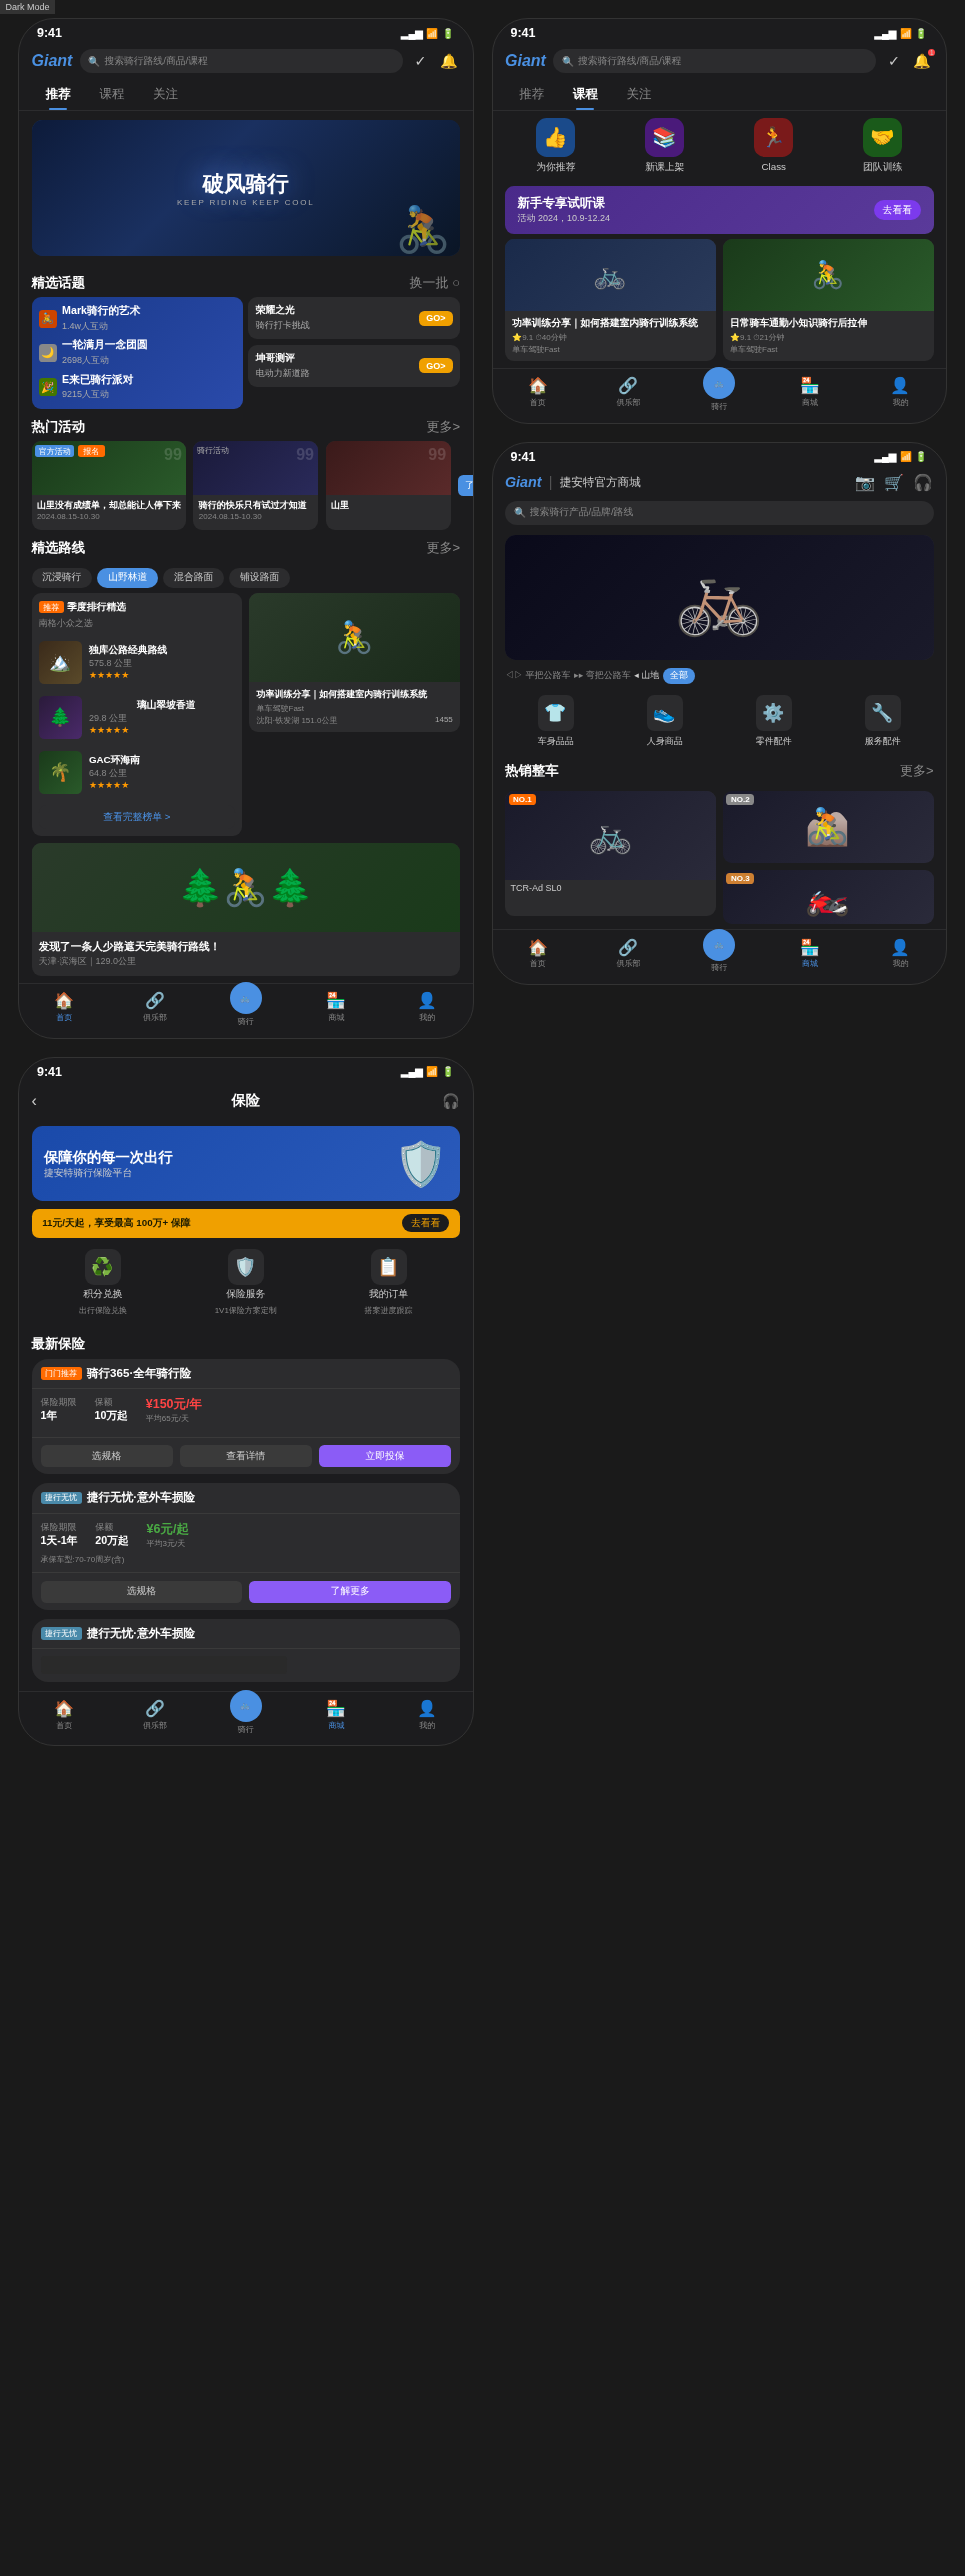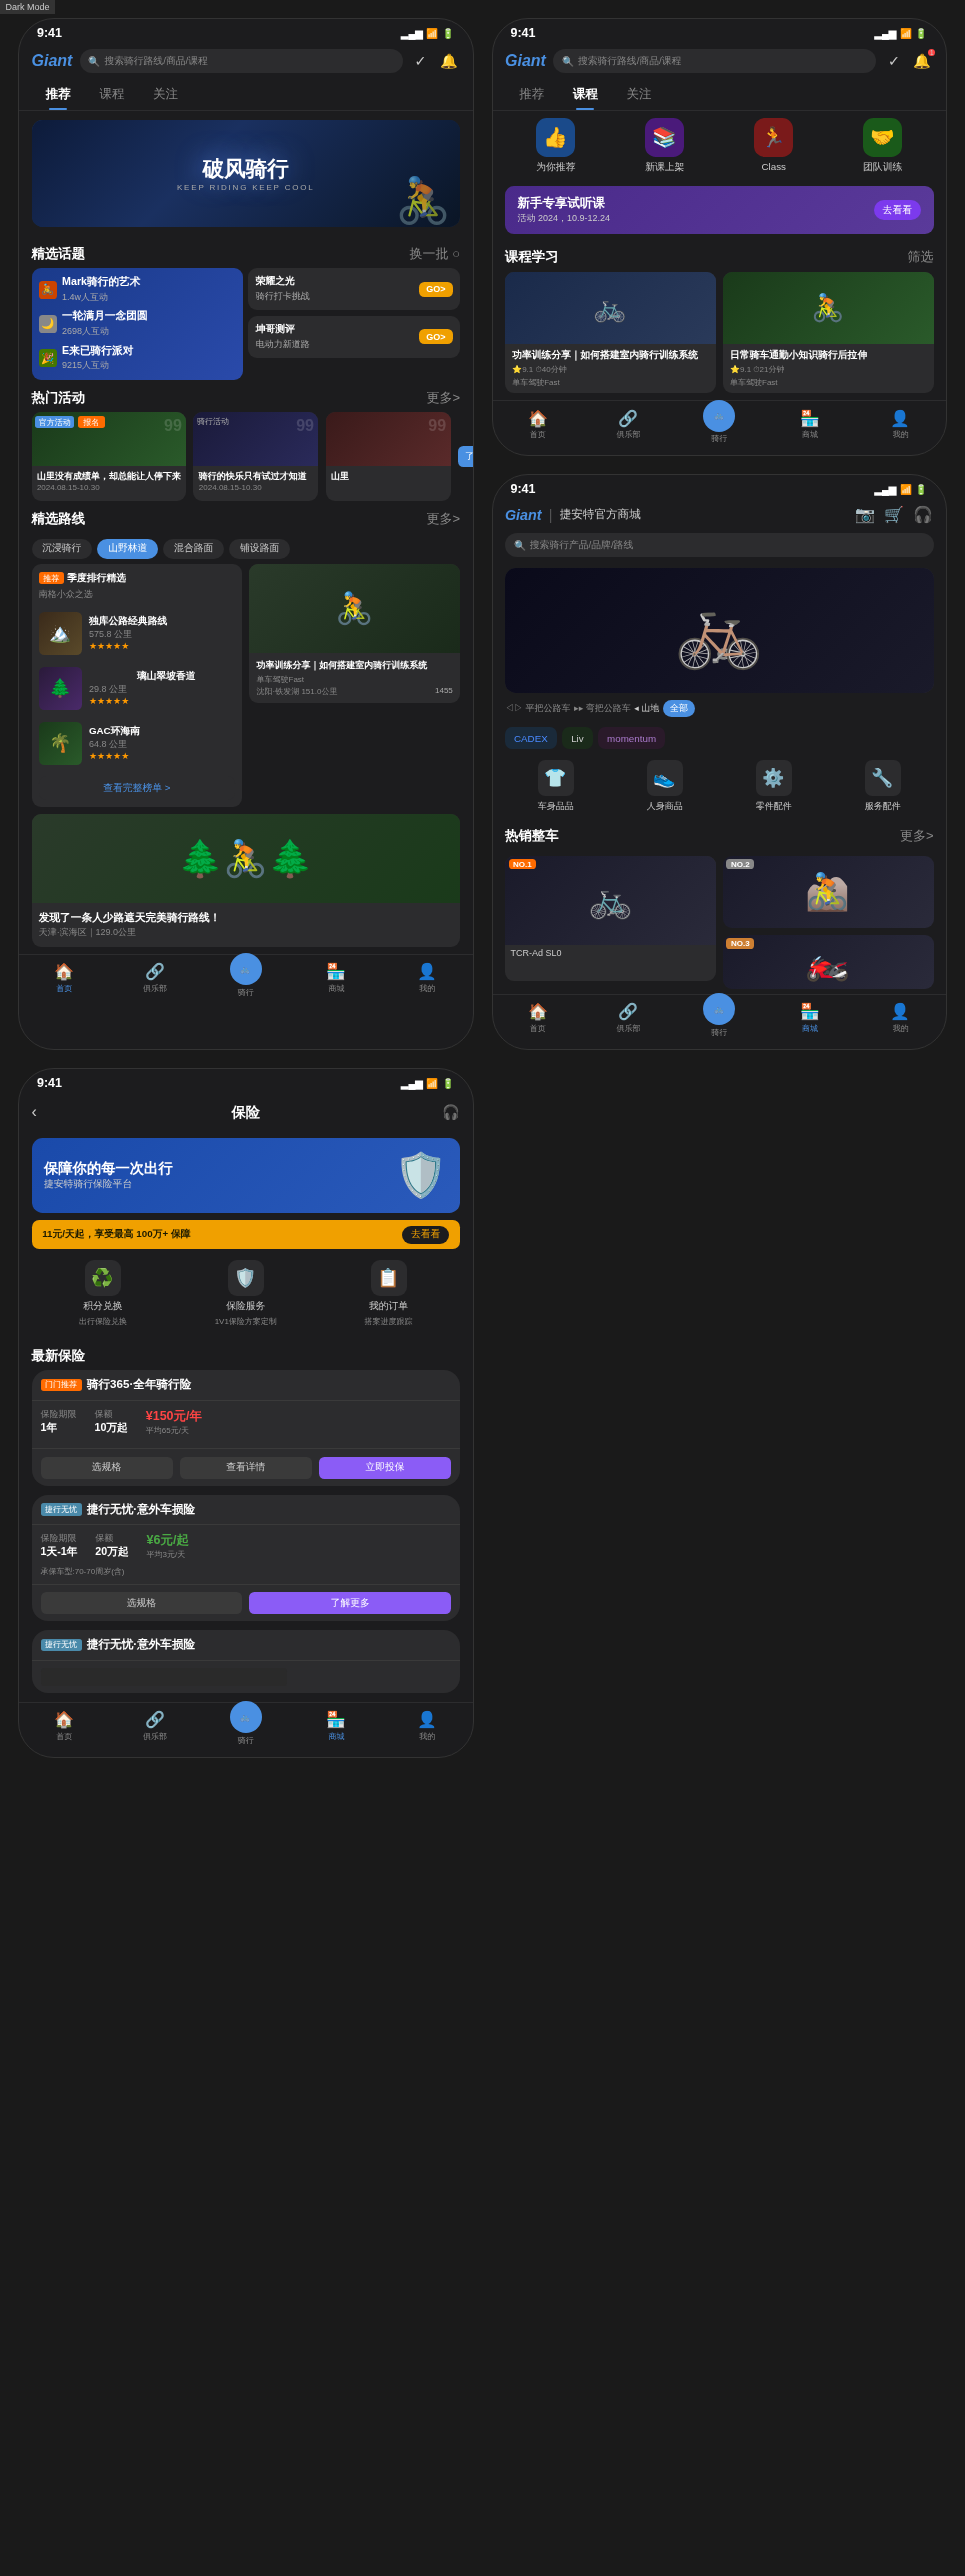--- a/index.html
+++ b/index.html
@@ -127,7 +127,7 @@
       margin: 9px 12.5px;
       border-radius: 10.7px;
       overflow: hidden;
-      height: 107px;
+      height: 136px;
       background: linear-gradient(135deg, #1a3a6b 0%, #0d1f3c 50%, #1a2a4a 100%);
       position: relative;
       display: flex;

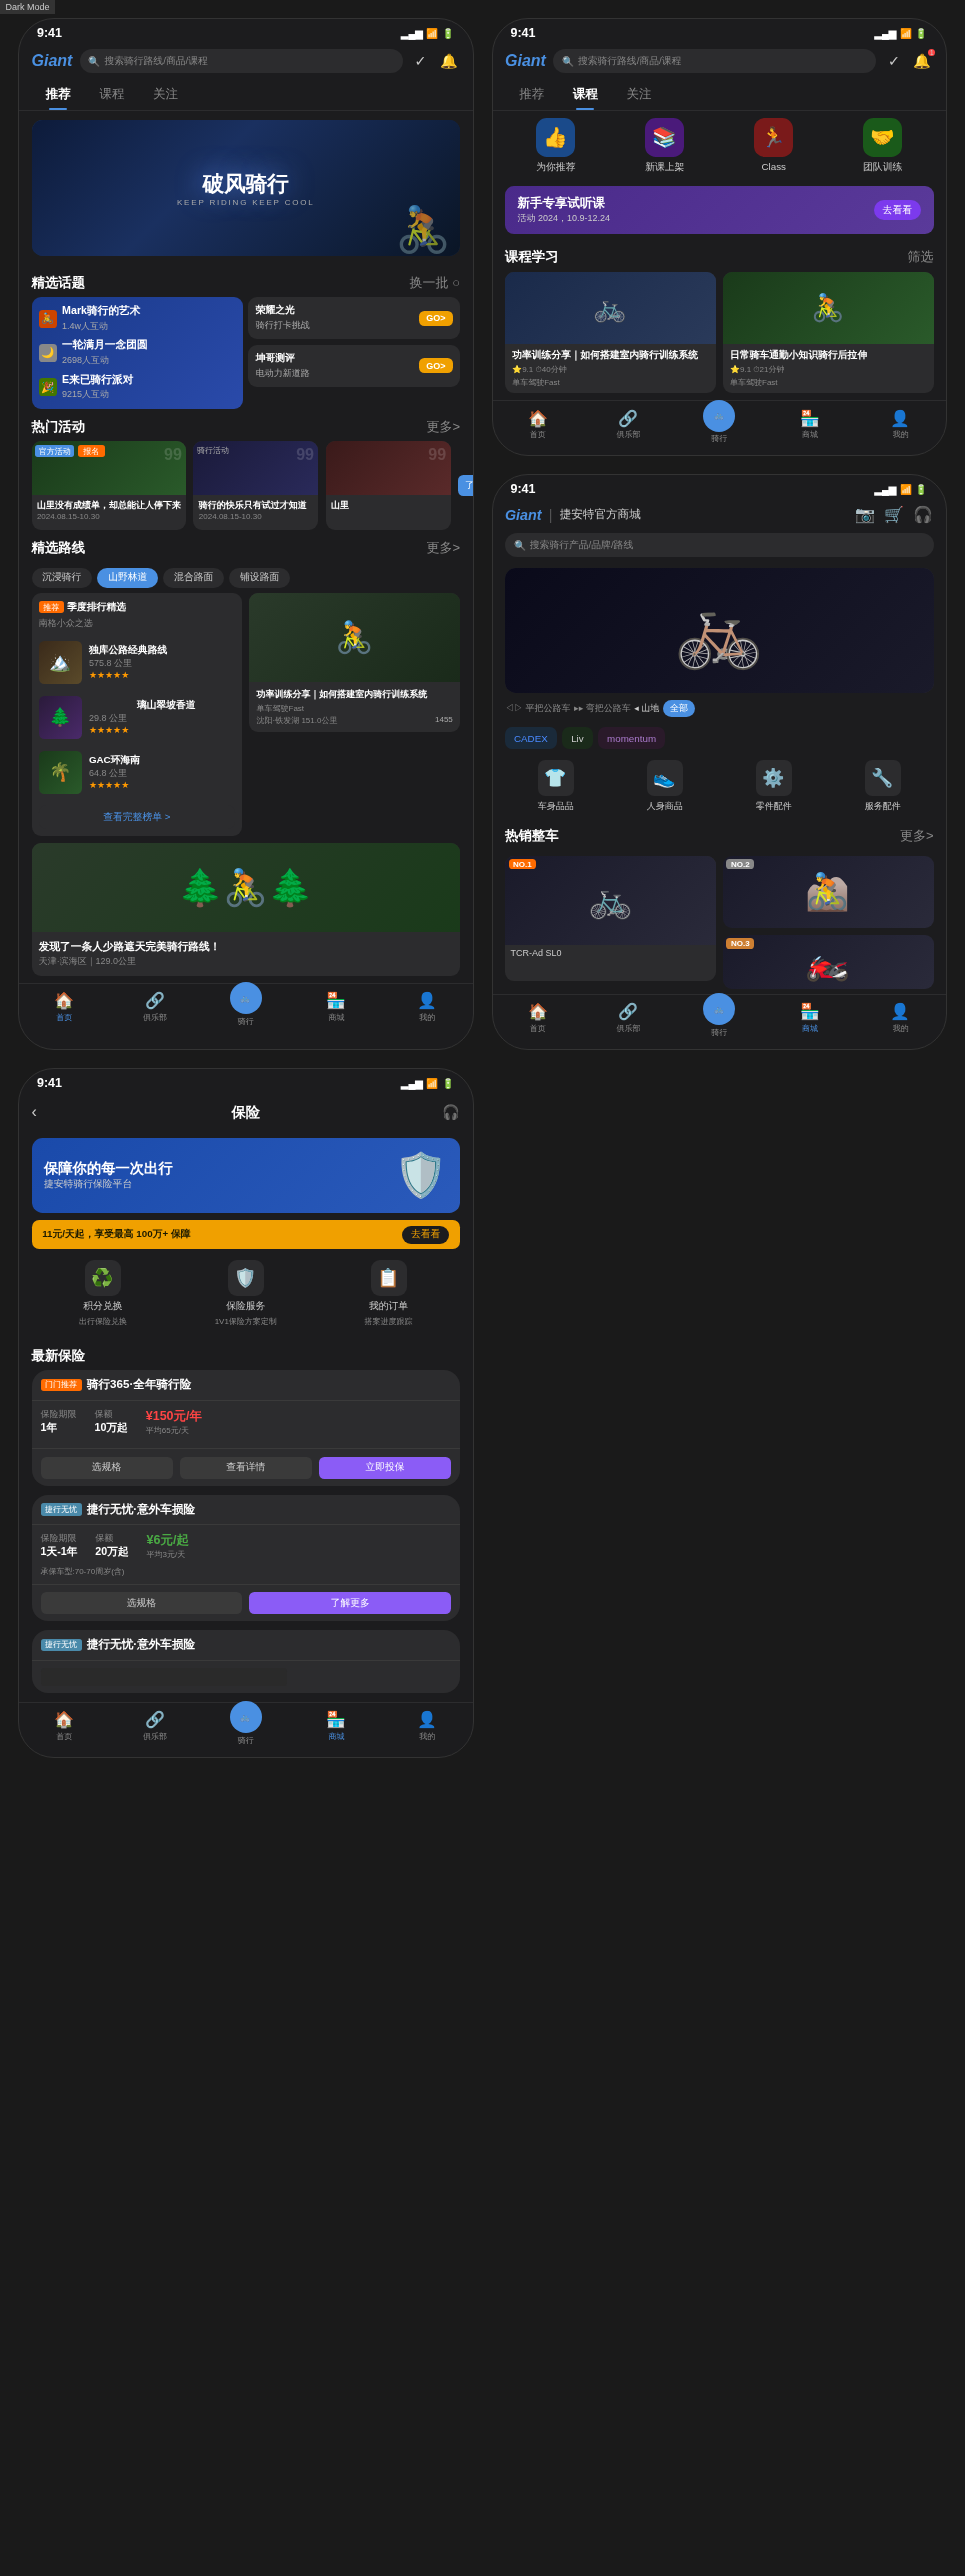--- a/index.html
+++ b/index.html
@@ -1113,10 +1113,6 @@
         <div class="promo-btn">去看看</div>
       </div>
 
-      <div class="section-header">
-        <span class="section-title">课程学习</span>
-        <span class="section-more">筛选</span>
-      </div>
 
 
       <div class="course-row">

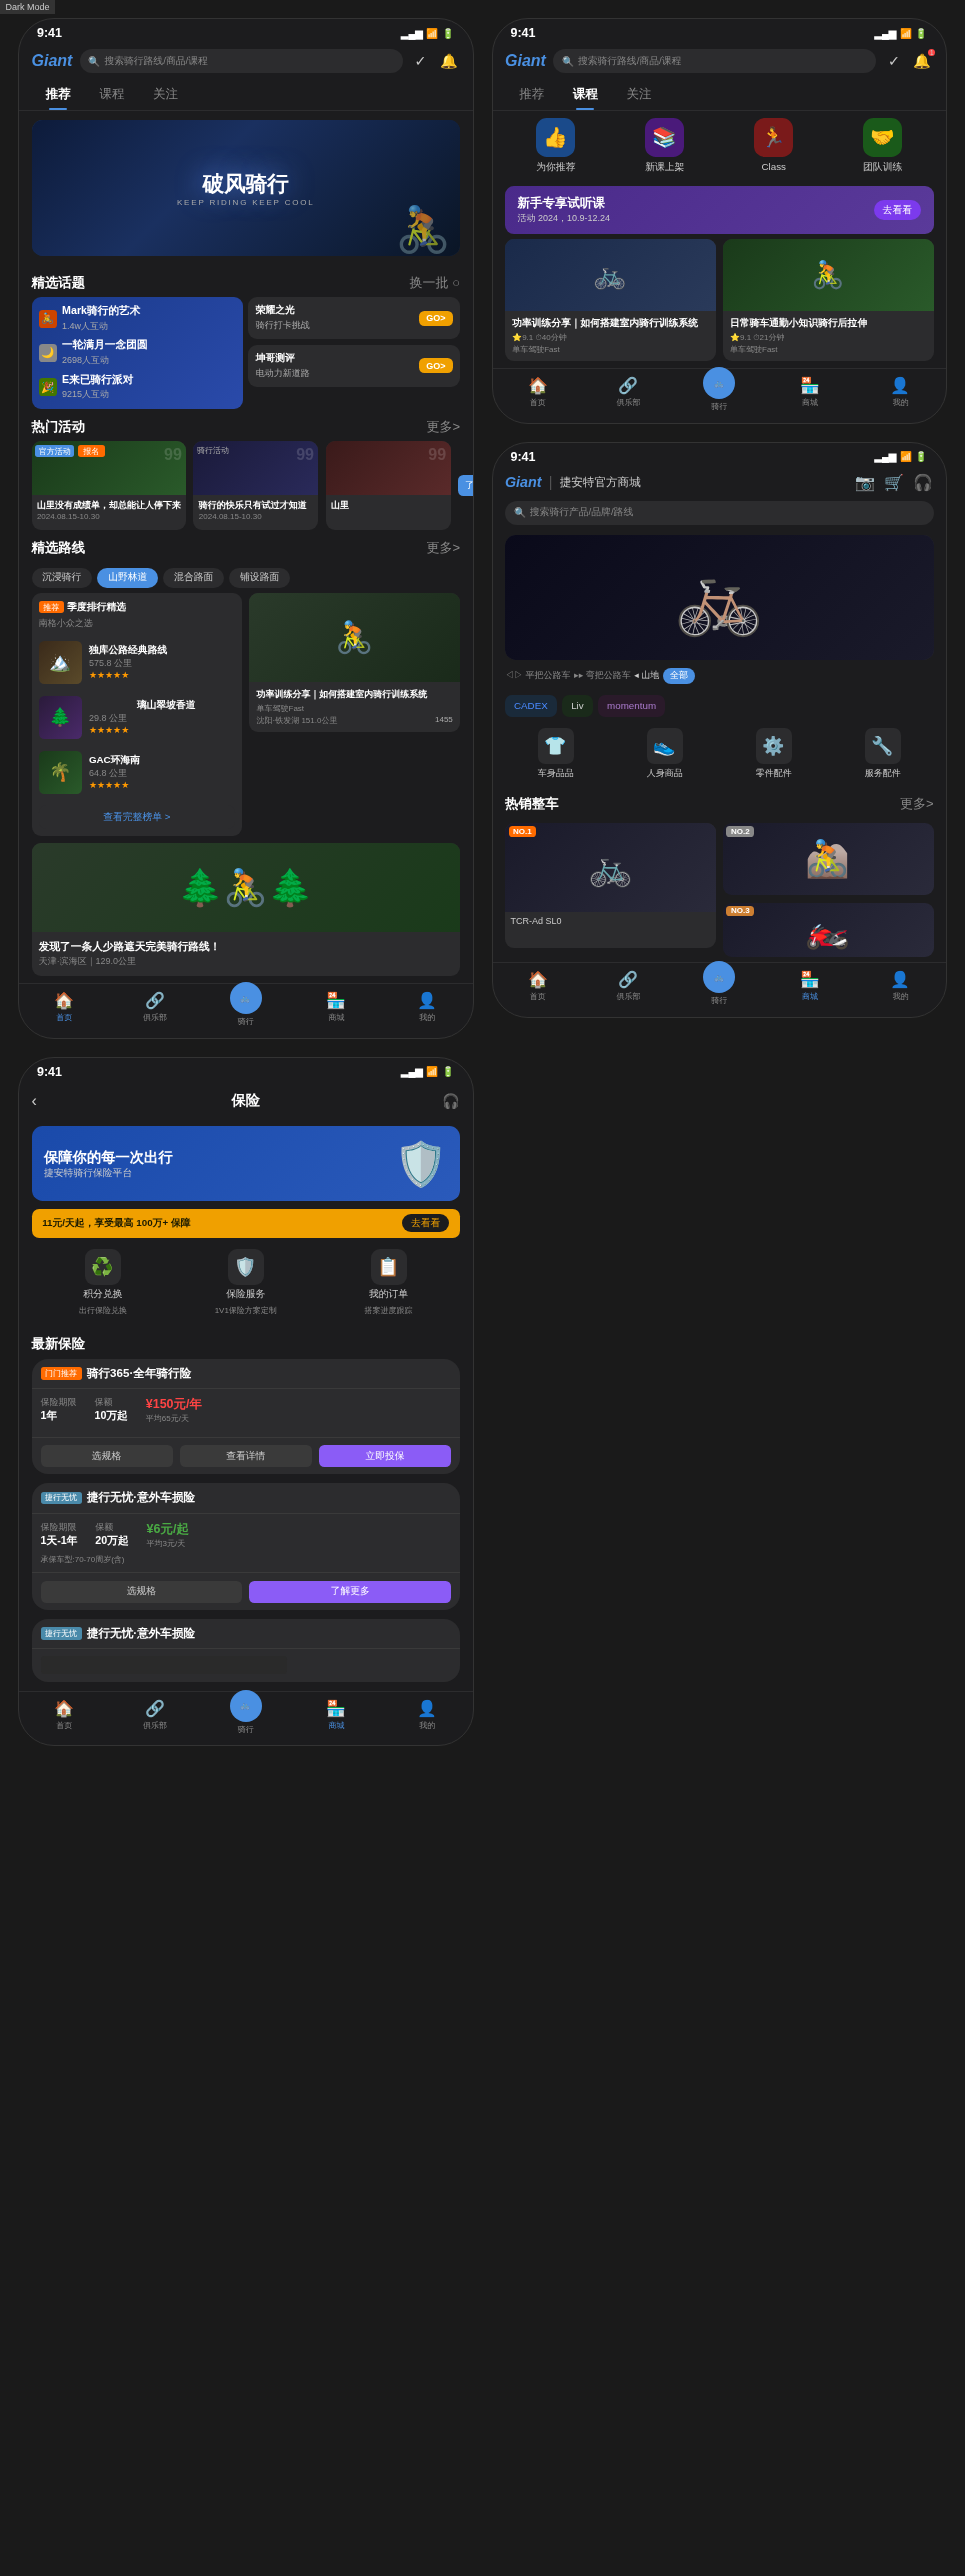--- a/index.html
+++ b/index.html
@@ -1209,11 +1209,6 @@
         </div>
       </div>
 
-      <div class="brands-row">
-        <div class="brand-card cadex">CADEX</div>
-        <div class="brand-card liv">Liv</div>
-        <div class="brand-card momentum">momentum</div>
-      </div>
 
       <div class="categories-grid">
         <div class="cat-item">

